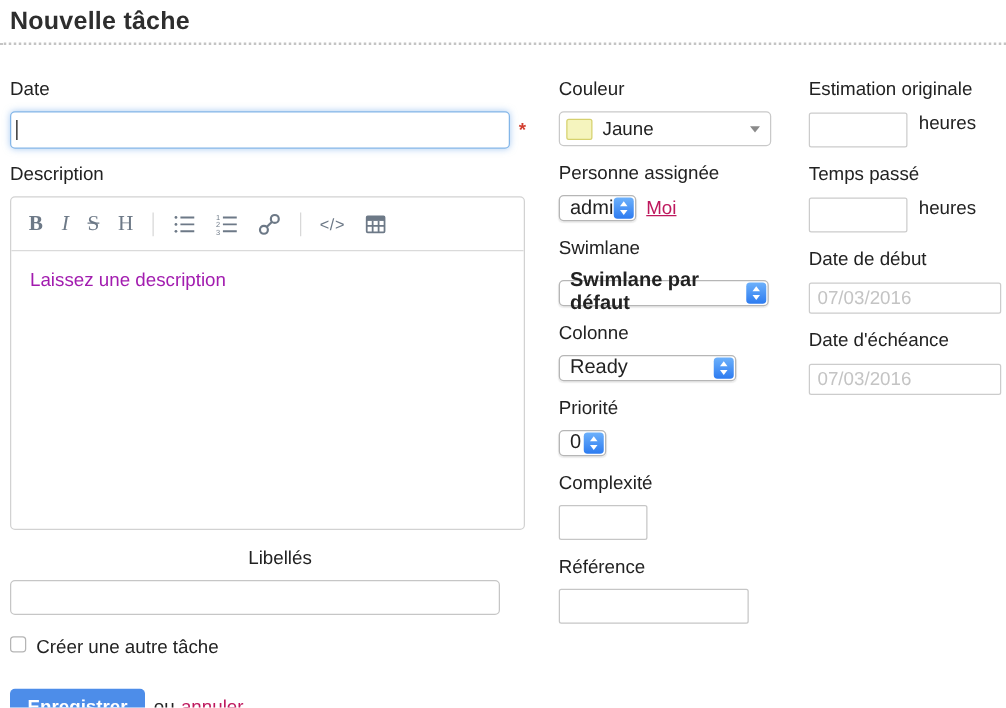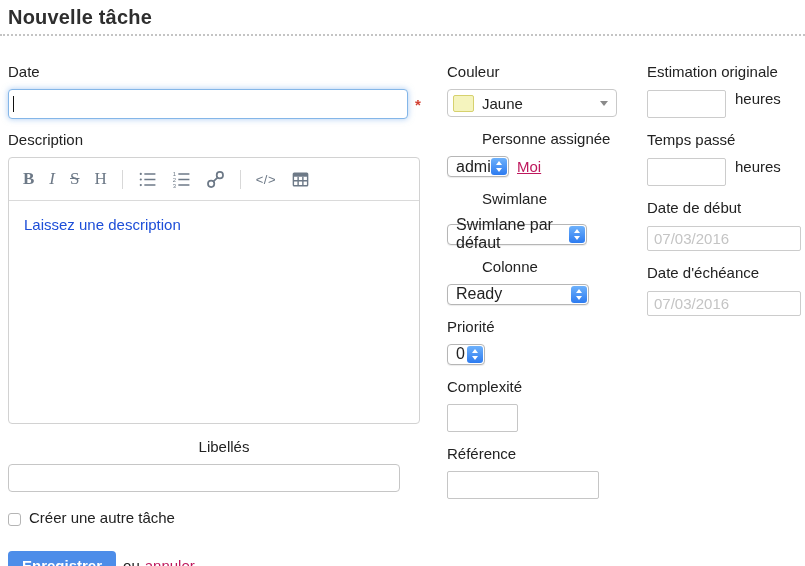--- a/index.html
+++ b/index.html
@@ -94,7 +94,7 @@
   .sel-column  { width: 142px; }
   .sel-priority { width: 38px; }
 
-  .mb-tight { margin-bottom: 7px; margin-left: 35px; }
+  .mb-tight { margin-bottom: 7px; }
   .complexity-input { width: 71px; height: 28px; border: 1px solid #c6c6c6; border-radius: 2px; padding: 0 6px; font-size: 15px; outline: none; }
   .reference-input  { width: 152px; height: 28px; border: 1px solid #c6c6c6; border-radius: 2px; padding: 0 6px; font-size: 15px; outline: none; }
   .gap-lg { margin-bottom: 14px; }

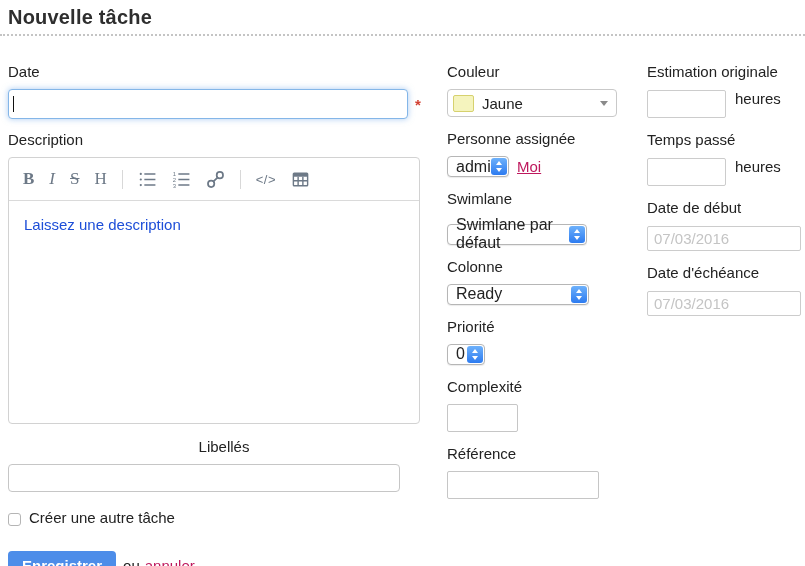--- a/index.html
+++ b/index.html
@@ -40,7 +40,7 @@
   .tb-sep { width: 1px; height: 19px; background: #d8d8d8; }
   .tb-svg { display: block; cursor: pointer; }
   .tb-code { font-size: 13px; letter-spacing: 0.5px; font-family: "Liberation Sans", sans-serif; cursor: pointer; }
-  .editor-content { height: 222px; padding: 15px; font-size: 15px; color: #1d4ed8; cursor: text; }
+  .editor-content { height: 222px; padding: 15px; font-size: 15px; color: #a21caf; cursor: text; }
 
   .labels-label { margin-top: 14px; margin-bottom: 7px; text-align: center; }
   .labels-input {

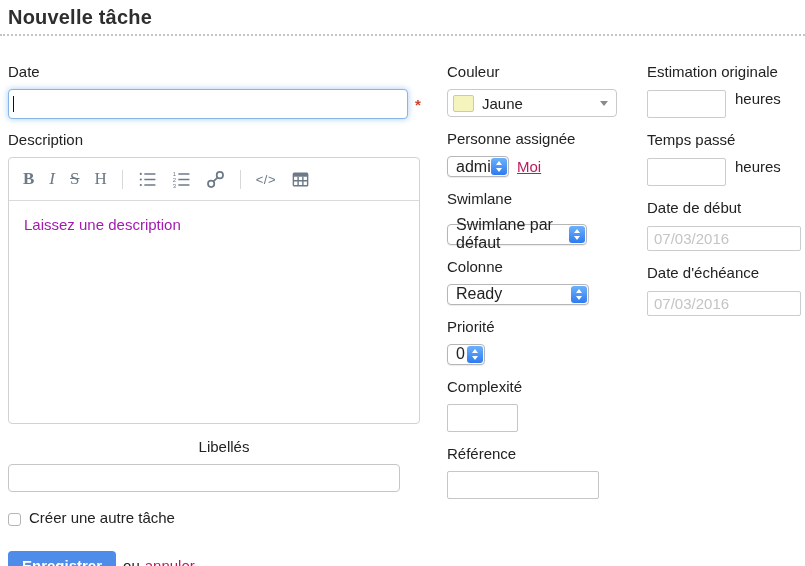--- a/index.html
+++ b/index.html
@@ -90,7 +90,7 @@
 
   .assignee-row { display: flex; align-items: center; gap: 8px; }
   .sel-assignee { width: 62px; }
-  .sel-swimlane { width: 140px; }
+  .sel-swimlane { width: 168px; font-weight: bold; }
   .sel-column  { width: 142px; }
   .sel-priority { width: 38px; }
 

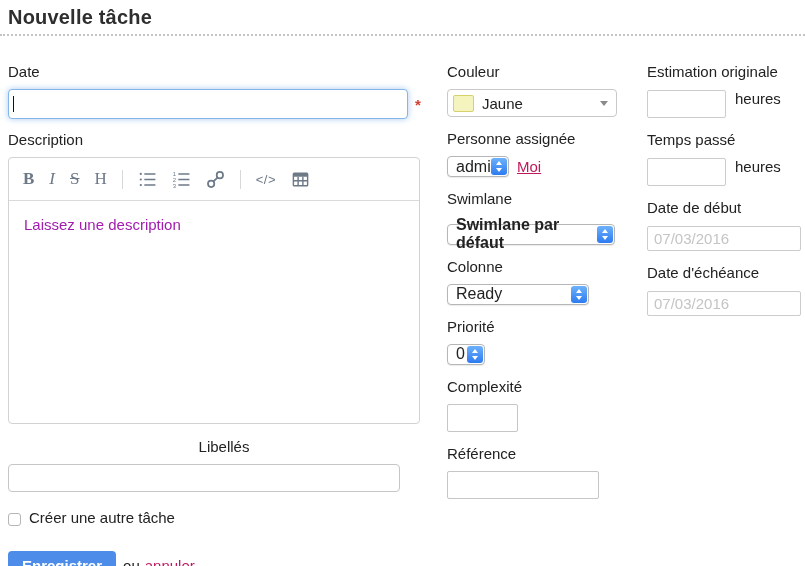--- a/index.html
+++ b/index.html
@@ -48,7 +48,7 @@
     padding: 0 6px; font-size: 15px; outline: none; font-family: "Liberation Sans", sans-serif;
   }
 
-  .checkbox-row { display: flex; align-items: flex-end; margin-top: 17px; }
+  .checkbox-row { display: flex; align-items: flex-start; margin-top: 17px; }
   .checkbox-row input[type="checkbox"] {
     width: 13px; height: 13px; appearance: none; -webkit-appearance: none;
     border: 1px solid #b5b5b5; border-radius: 3px; background: #fff; margin-right: 8px;

